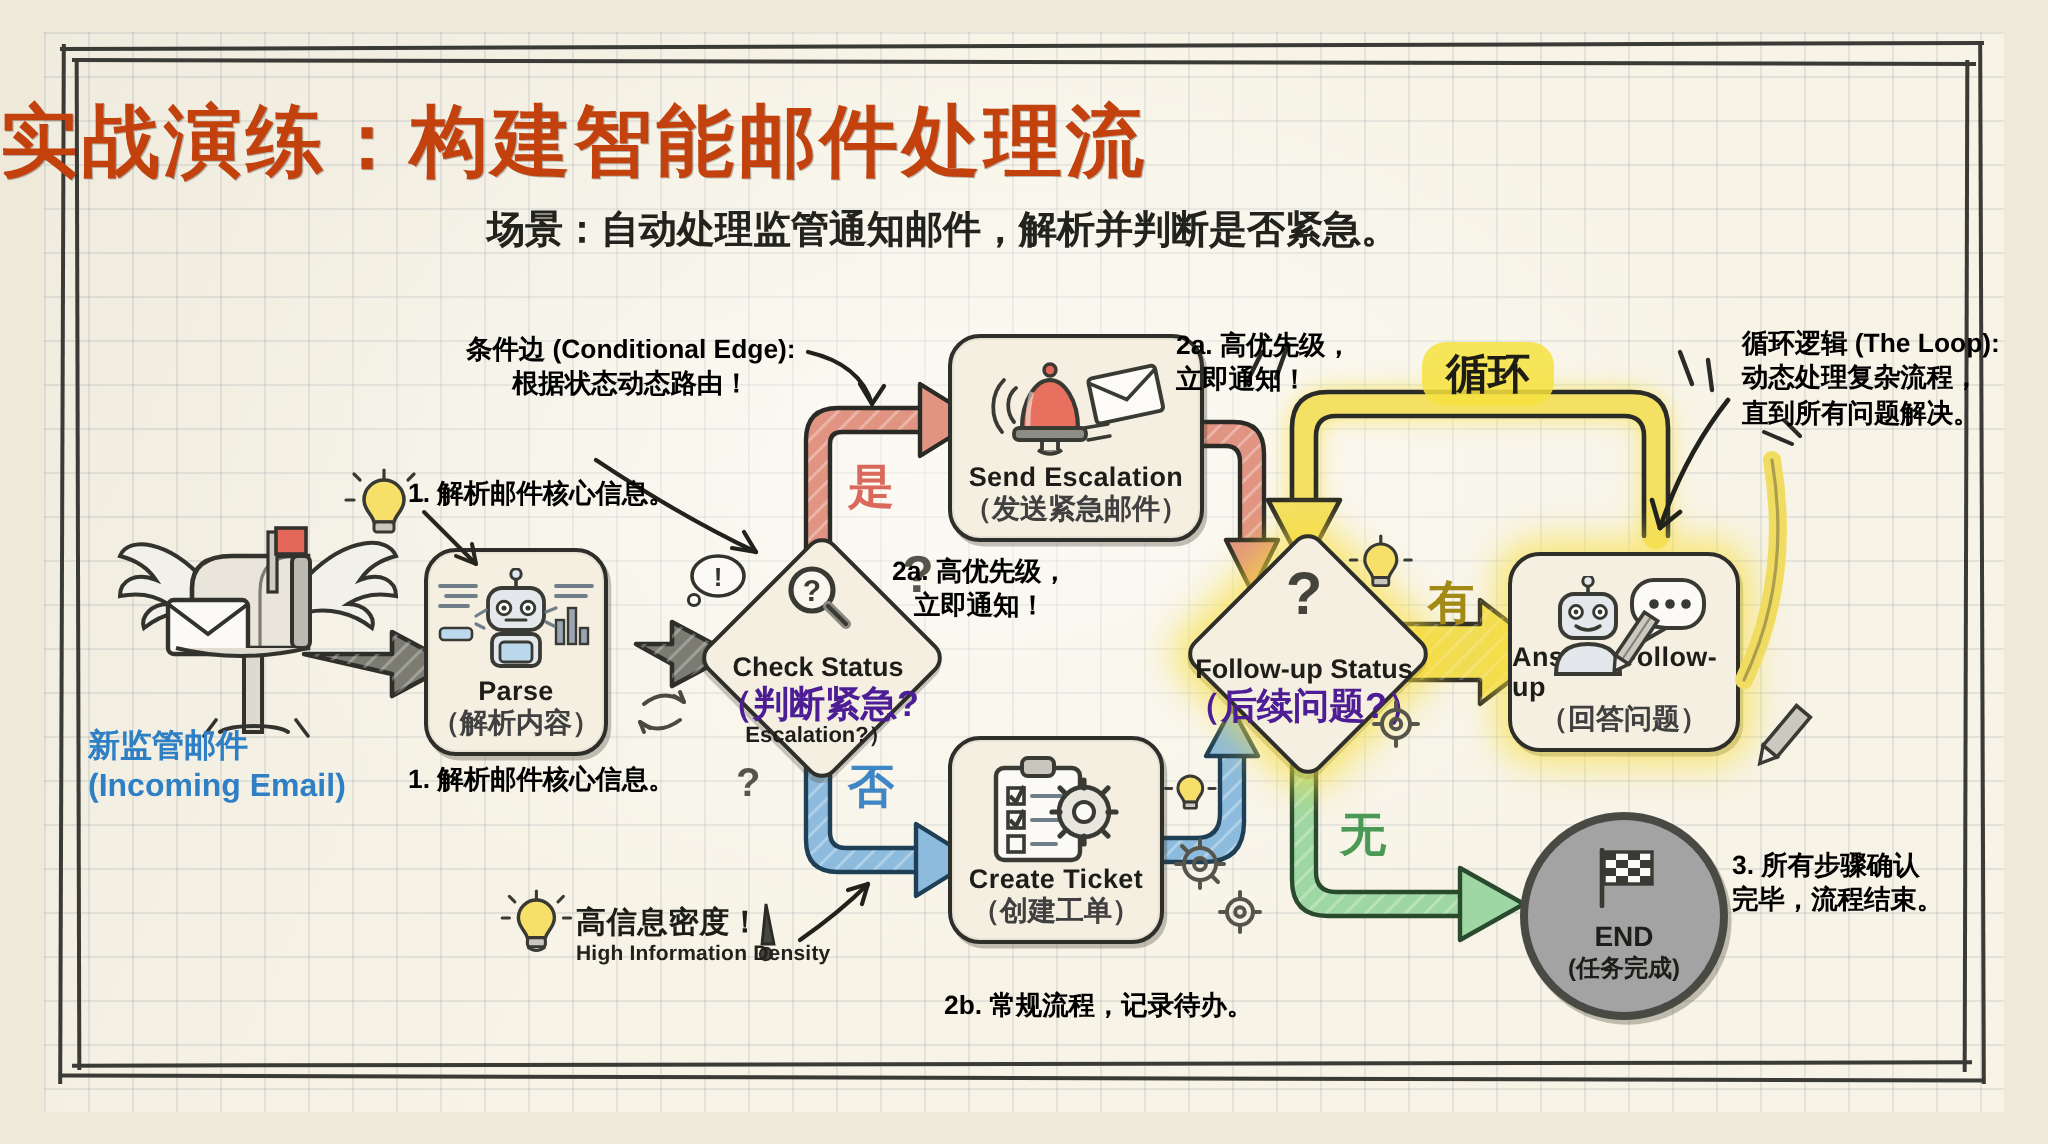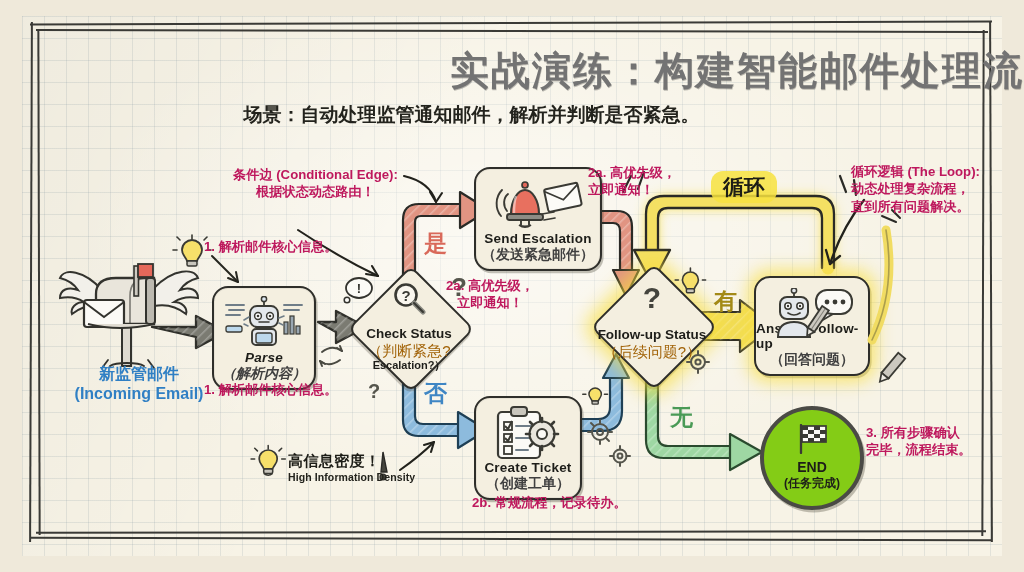--- a/index.html
+++ b/index.html
@@ -41,8 +41,8 @@
 
   .txt{position:absolute;z-index:7;color:#24241f;}
   #title{
-    left:0;top:44px;width:1024px;text-align:right;
-    font-size:39px;font-weight:700;letter-spacing:2px;color:#737373;
+    left:0;top:44px;width:1024px;text-align:left;
+    font-size:39px;font-weight:700;letter-spacing:2px;color:#c2410c;
     text-shadow:0.6px 0.6px 0 rgba(0,0,0,.25);
   }
   #subtitle{left:0;top:102px;width:943px;text-align:center;font-size:19px;font-weight:700;color:#23231d;}

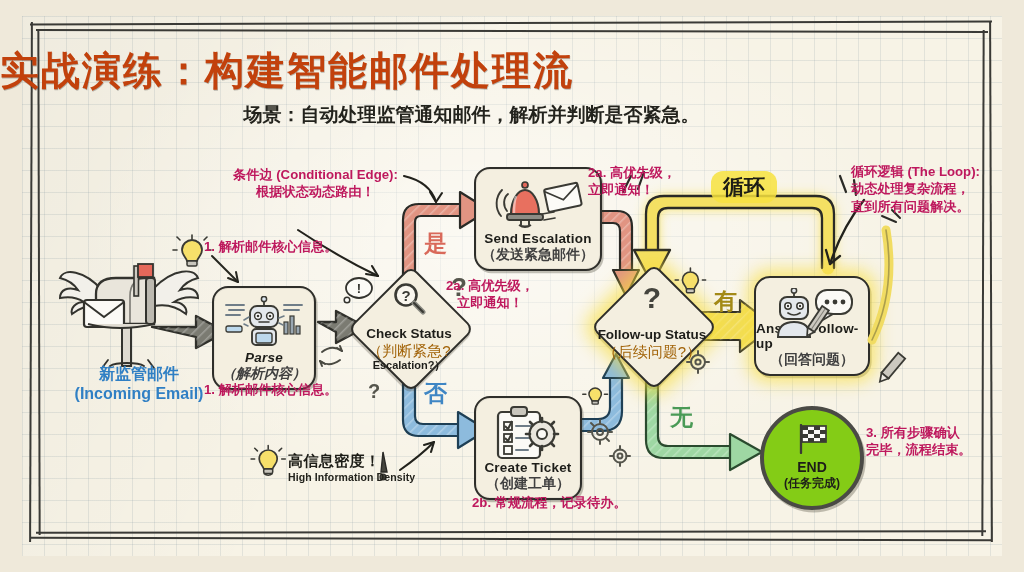--- a/index.html
+++ b/index.html
@@ -84,7 +84,7 @@
   #end-node .l1{font-size:14px;font-weight:700;color:#1d1d19;}
   #end-node .l2{font-size:12px;font-weight:600;color:#1d1d19;}
 
-  .ann{position:absolute;z-index:7;font-size:13.2px;font-weight:700;color:#be185d;line-height:1.32;}
+  .ann{position:absolute;z-index:7;font-size:13.2px;font-weight:700;color:#000000;line-height:1.32;}
   .edge-lbl{position:absolute;z-index:7;font-size:23px;font-weight:700;}
   .hl{position:absolute;z-index:7;font-size:21px;font-weight:700;color:#1d1d16;
       background:rgba(247,226,64,.85);padding:2px 12px;border-radius:12px;}

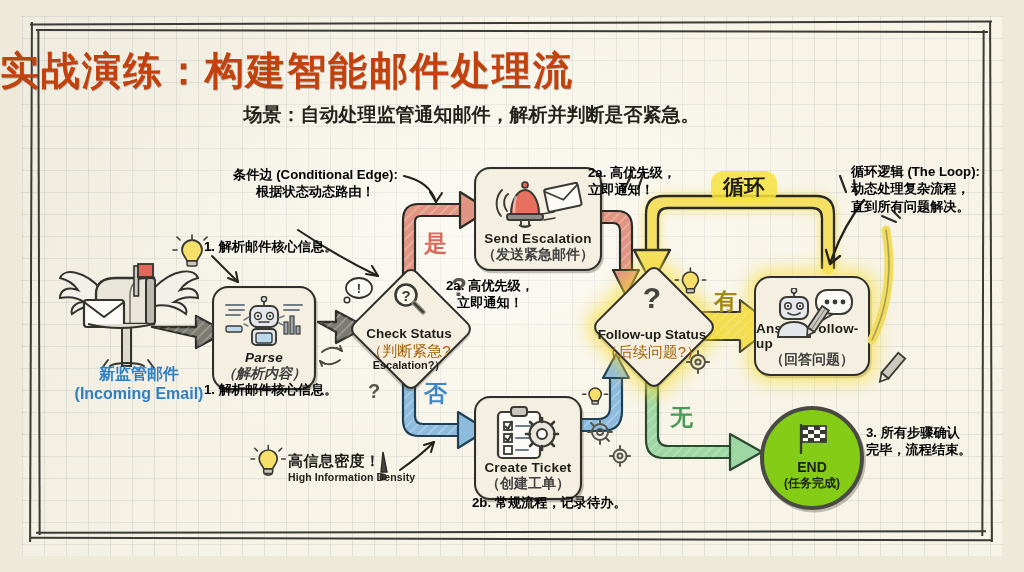--- a/index.html
+++ b/index.html
@@ -537,7 +537,7 @@
   <div class="ann" style="left:588px;top:164px;white-space:pre-line;">2a. 高优先级，
 立即通知！</div>
 
-  <div class="ann" style="left:851px;top:163px;white-space:pre-line;">循环逻辑 (The Loop):
+  <div class="ann" style="left:871px;top:163px;white-space:pre-line;">循环逻辑 (The Loop):
 动态处理复杂流程，
 直到所有问题解决。</div>
 

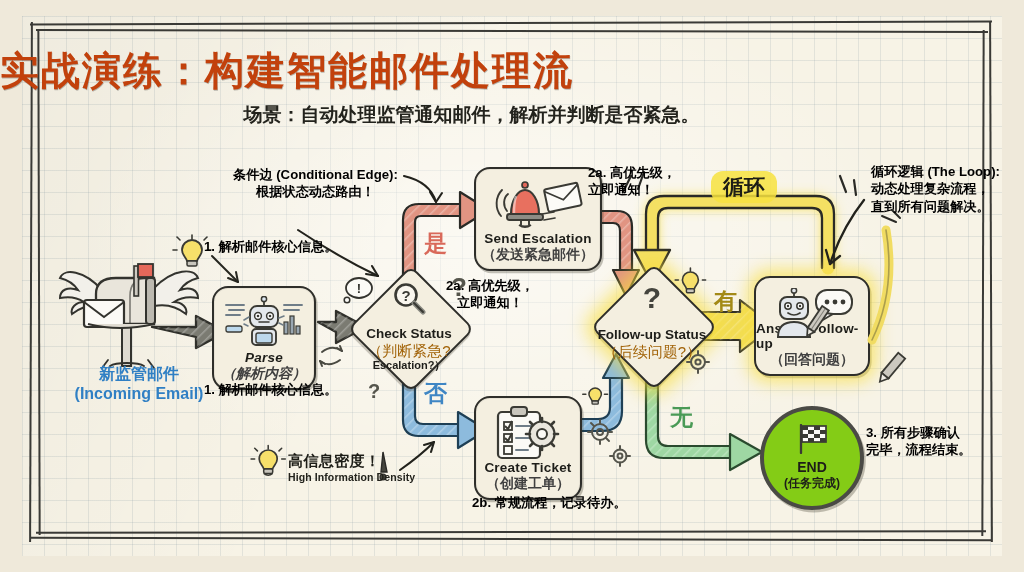--- a/index.html
+++ b/index.html
@@ -218,7 +218,7 @@
     <div>(Incoming Email)</div>
   </div>
 
-  <div class="node" id="node-parse" style="left:212px;top:286px;width:104px;height:104px;font-style:italic;">
+  <div class="node" id="node-parse" style="left:212px;top:274px;width:92px;height:104px;">
     <div class="ico">
       <svg width="84" height="54" viewBox="0 0 84 54">
         <line x1="42" y1="3" x2="42" y2="10" stroke="#3a3a34" stroke-width="1.8"></line>

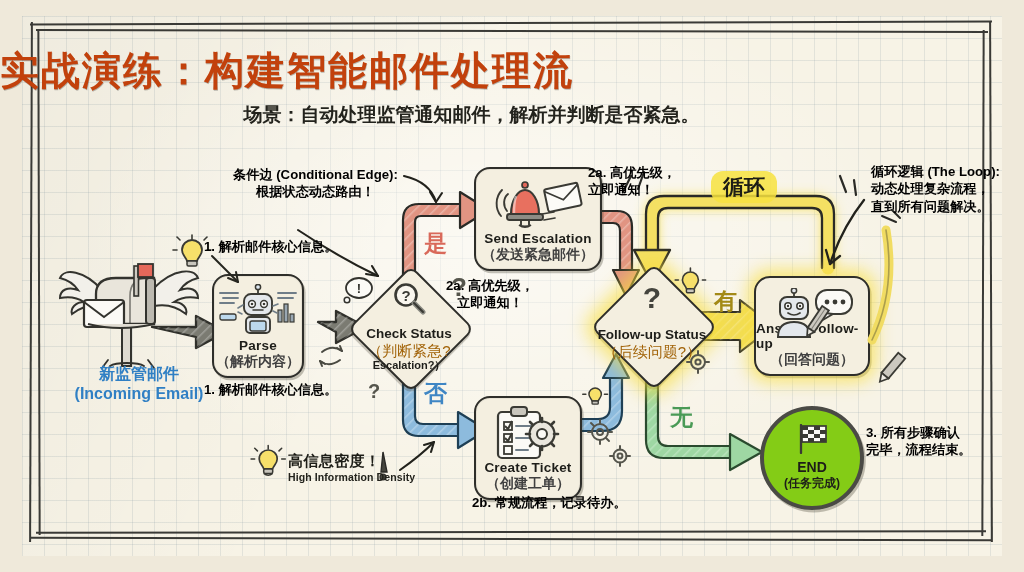--- a/index.html
+++ b/index.html
@@ -70,7 +70,7 @@
   .diamond .dglow{box-shadow:0 0 17px 8px rgba(248,222,60,.66), 1.6px 2.2px 0 rgba(60,55,40,.26);}
   .diamond .dlbl{position:absolute;left:-38px;top:50%;width:calc(100% + 76px);text-align:center;margin-top:-1px;}
   .diamond .l1{font-size:13.5px;font-weight:600;color:#1d1d19;line-height:1.15;}
-  .diamond .l2{font-size:15px;font-weight:400;color:#a16207;line-height:1.15;}
+  .diamond .l2{font-size:18px;font-weight:700;color:#4c1d95;line-height:1.15;}
   .diamond .l3{font-size:11px;font-weight:600;color:#1d1d19;line-height:1.15;}
   .diamond .dico{position:absolute;left:0;top:14px;width:100%;text-align:center;}
 

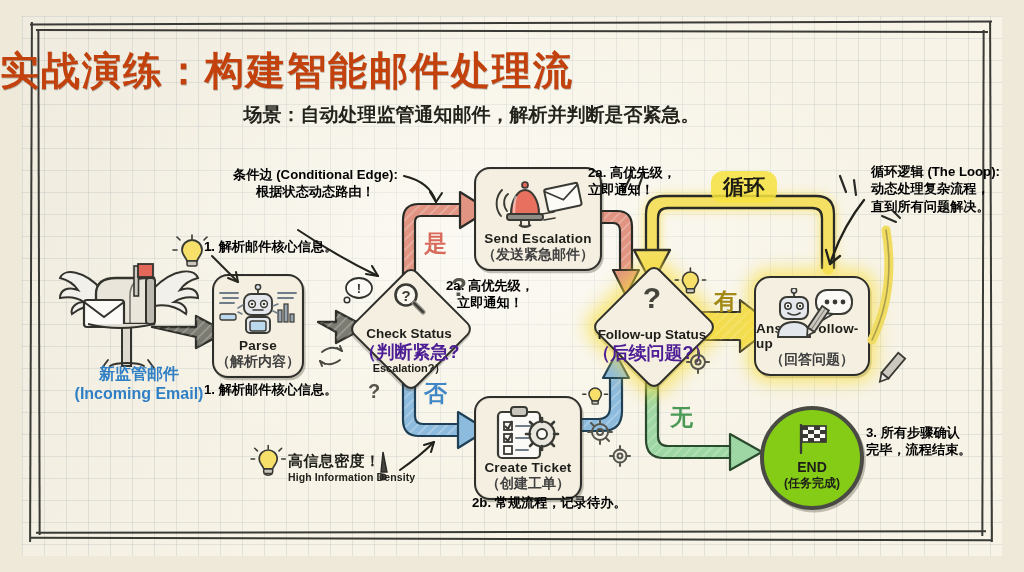--- a/index.html
+++ b/index.html
@@ -88,7 +88,7 @@
   .edge-lbl{position:absolute;z-index:7;font-size:23px;font-weight:700;}
   .hl{position:absolute;z-index:7;font-size:21px;font-weight:700;color:#1d1d16;
       background:rgba(247,226,64,.85);padding:2px 12px;border-radius:12px;}
-  #incoming-label{position:absolute;z-index:7;left:44px;top:364px;width:190px;text-align:center;
+  #incoming-label{position:absolute;z-index:7;left:44px;top:364px;width:190px;
       font-size:16px;font-weight:700;color:#2f7fc4;line-height:1.28;}
   #hid-box{position:absolute;z-index:7;left:288px;top:452px;}
   #hid-box .zh{font-size:15px;font-weight:700;color:#1d1d17;letter-spacing:.4px;}

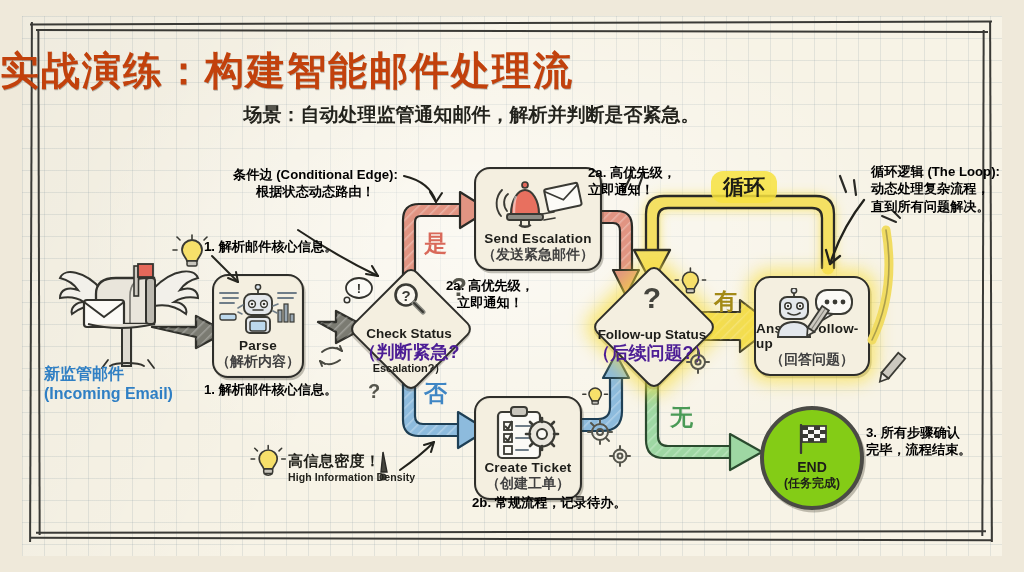--- a/index.html
+++ b/index.html
@@ -279,7 +279,7 @@
     <div class="l2">（发送紧急邮件）</div>
   </div>
 
-  <div class="node" id="node-ticket" style="left:474px;top:396px;width:108px;height:104px;">
+  <div class="node" id="node-ticket" style="left:474px;top:368px;width:108px;height:104px;">
     <div class="ico">
       <svg width="76" height="54" viewBox="0 0 76 54">
         <rect x="8" y="6" width="42" height="46" rx="4" fill="#fbfaf6" stroke="#3a3a34" stroke-width="2.2"></rect>

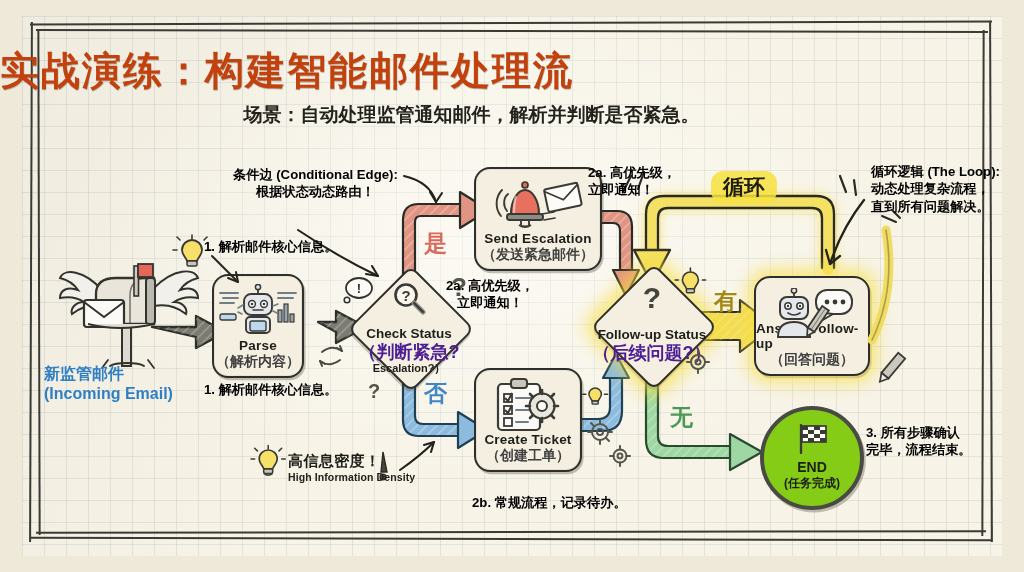--- a/index.html
+++ b/index.html
@@ -77,7 +77,7 @@
   
   #end-node{
     position:absolute;z-index:4;left:760px;top:406px;width:96px;height:96px;border-radius:50%;
-    background:#84cc16;border:4px solid #4a4a45;
+    background:#a3a3a3;border:4px solid #4a4a45;
     box-shadow:1.8px 2.4px 0 rgba(60,55,40,.3);
     display:flex;flex-direction:column;align-items:center;justify-content:center;
   }

